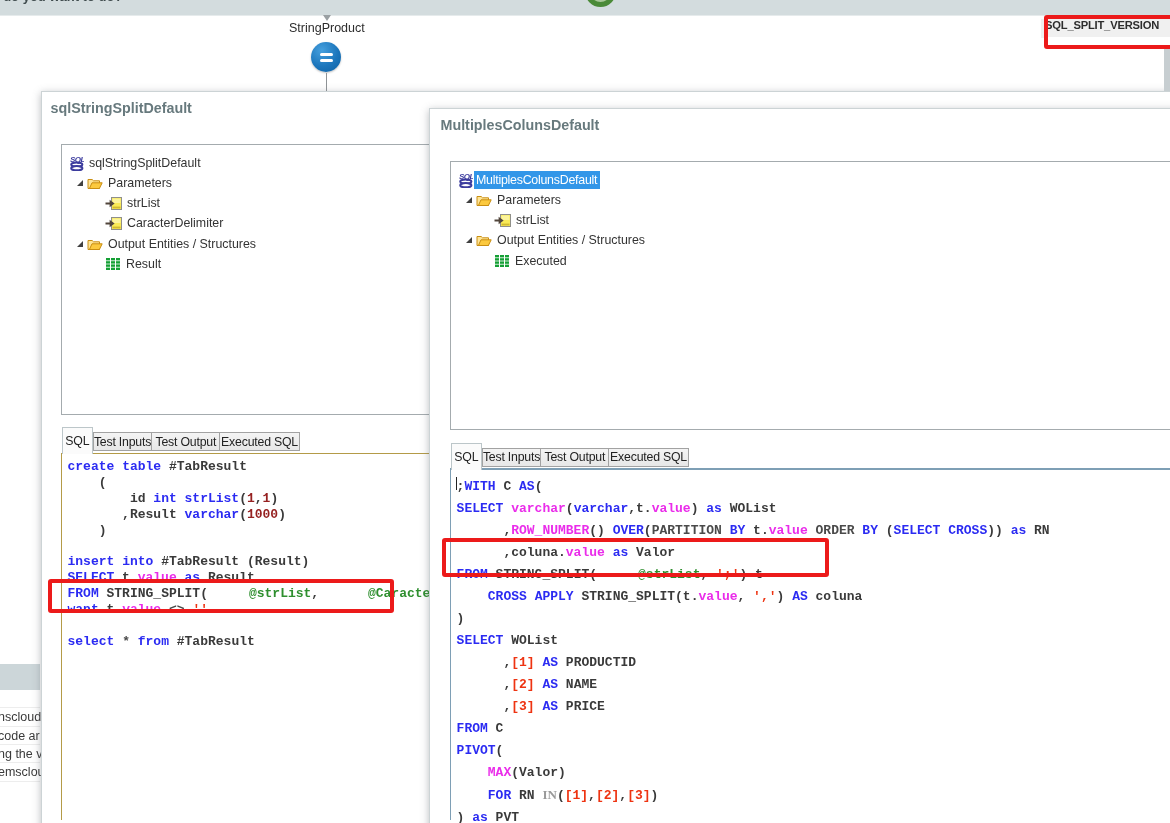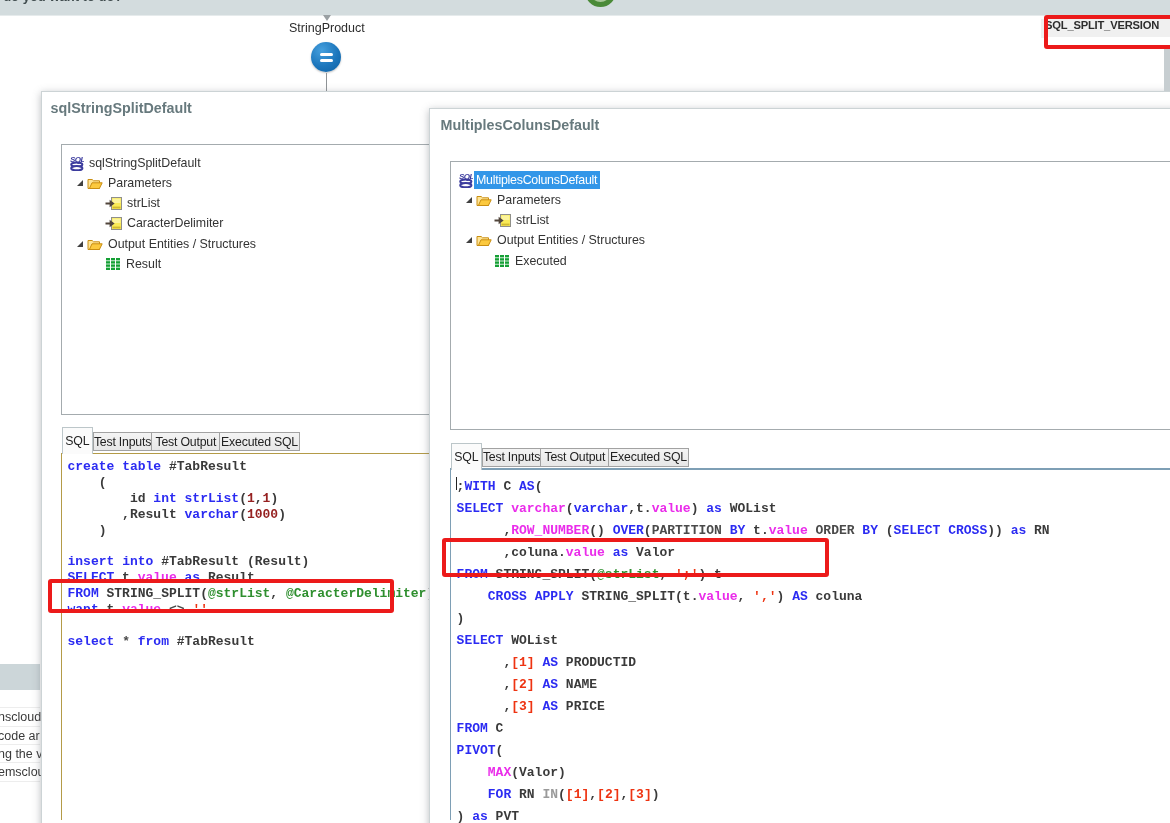--- a/index.html
+++ b/index.html
@@ -34,7 +34,7 @@
   pre.code{position:absolute;margin:0;font-family:"Liberation Mono",monospace;font-size:13px;color:#3a3a3a;font-weight:bold;}
   .k{color:#2b2bf2;} 
   .f{color:#ea2cea;} 
-  .v{color:#2f8f2f;} 
+  .v{color:#2f8f2f;margin-left:41px;} 
   .s{color:#ee3311;} 
   .n{color:#962121;font-weight:bold;} 
   .o{color:#4a4a4a;} 

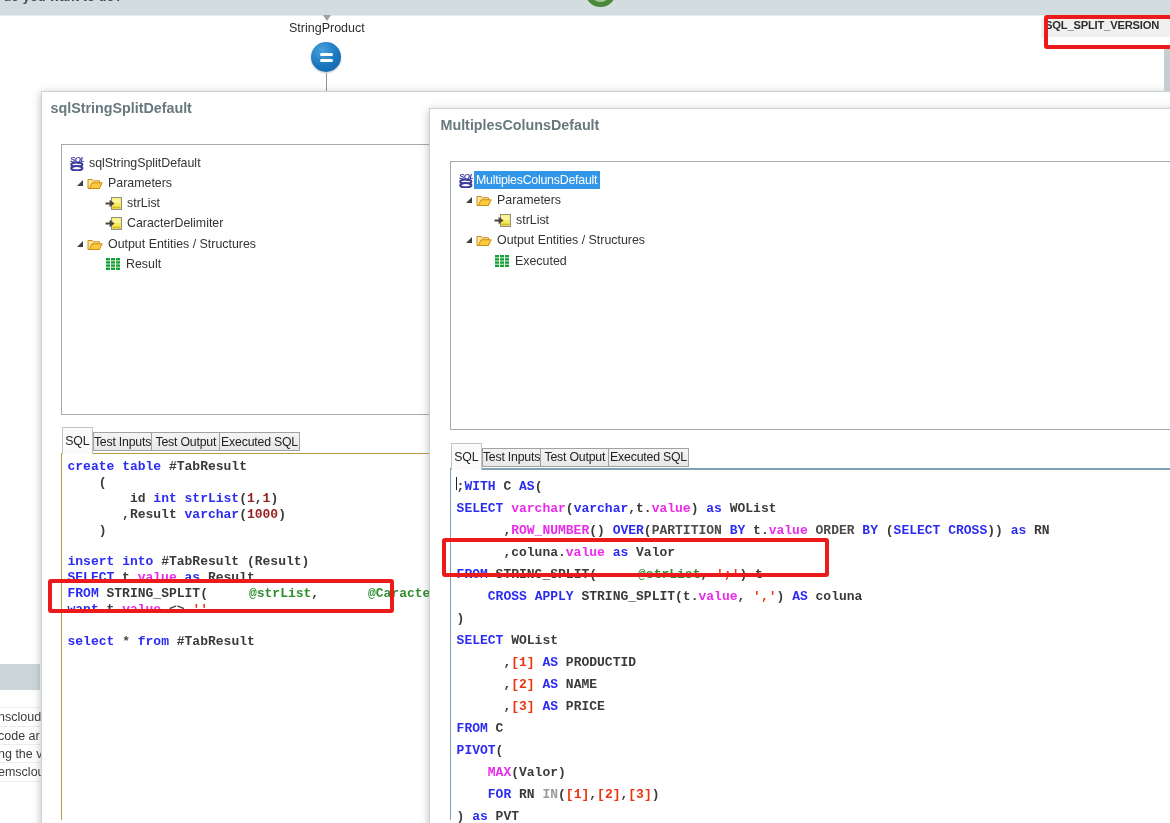--- a/index.html
+++ b/index.html
@@ -38,7 +38,7 @@
   .s{color:#ee3311;} 
   .n{color:#962121;font-weight:bold;} 
   .o{color:#4a4a4a;} 
-  .g{color:#9a9a9a;} 
+  .g{color:#9a9a9a;font-family:Liberation Serif, serif;} 
   
   .redbox{position:absolute;border:4.5px solid #ec1a1a;border-radius:3px;z-index:50;}
   

